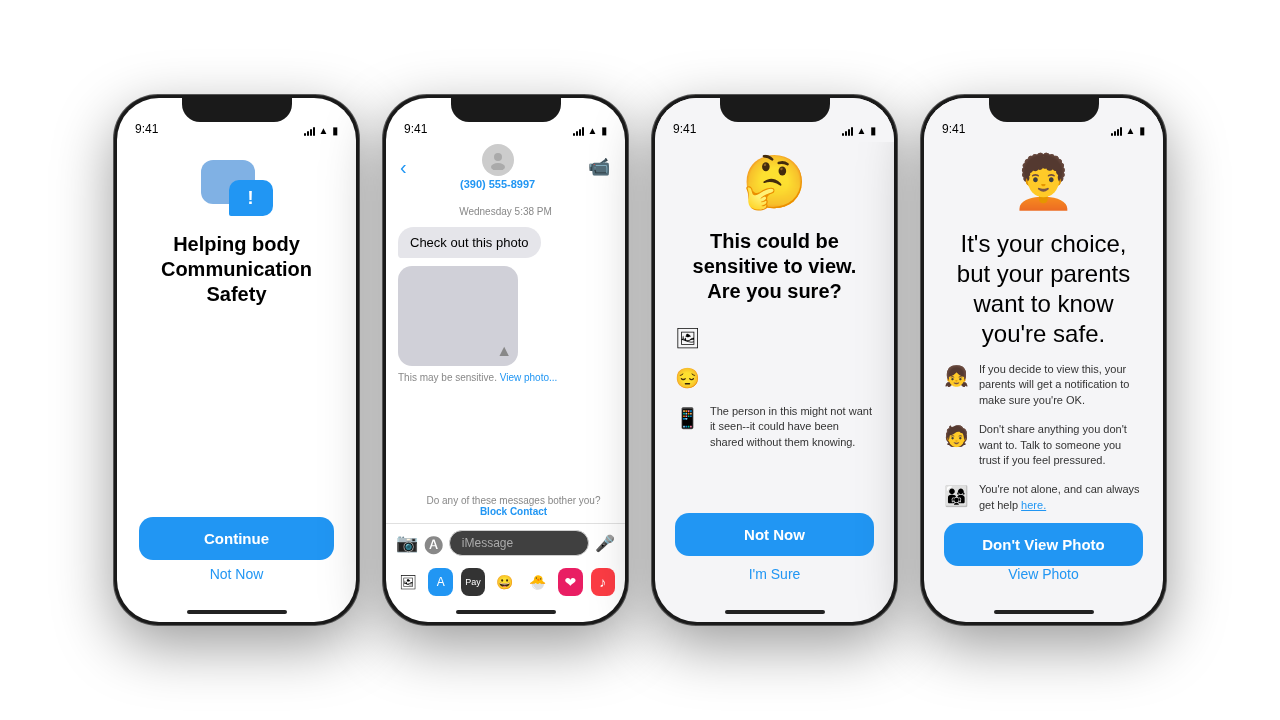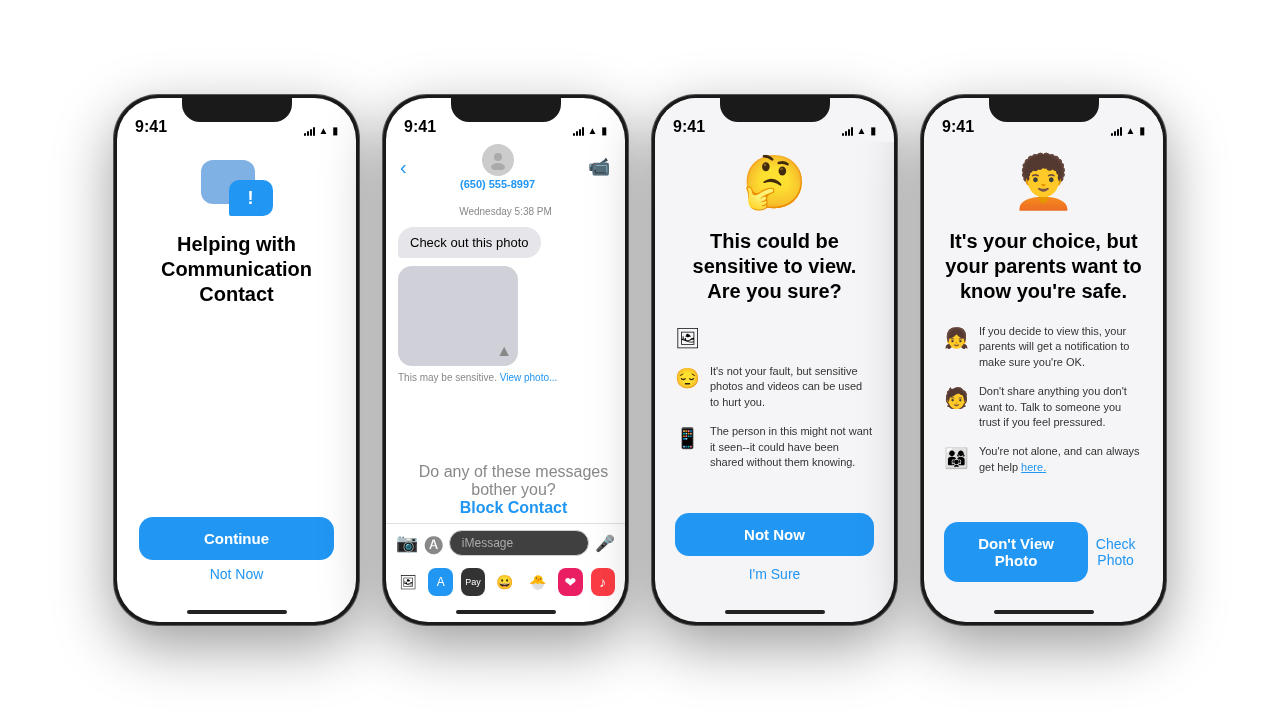--- a/index.html
+++ b/index.html
@@ -61,7 +61,7 @@
       position: relative;
       z-index: 5;
     }
-    .status-bar .time { font-size: 16px; font-weight: 700; }
+    .status-bar .time { font-size: 12px; font-weight: 400; }
     .status-icons { display: flex; align-items: center; gap: 4px; font-size: 10px; }
 
     

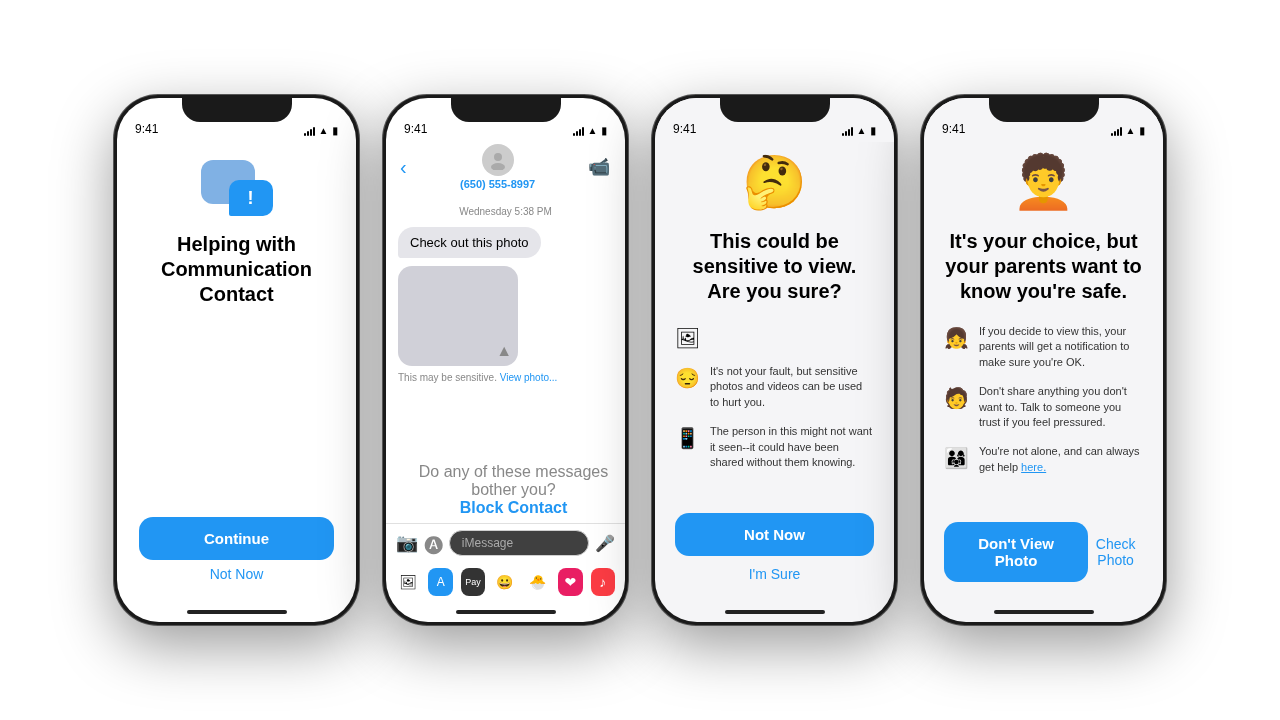--- a/index.html
+++ b/index.html
@@ -434,7 +434,7 @@
               <ellipse cx="10" cy="17" rx="7" ry="4" fill="#aaa"></ellipse>
             </svg>
         </div>
-        <span class="contact-name">(650) 555-8997</span>
+        <span class="contact-name">(390) 555-8997</span>
       </div>
       <span class="video-icon">📹</span>
     </div>

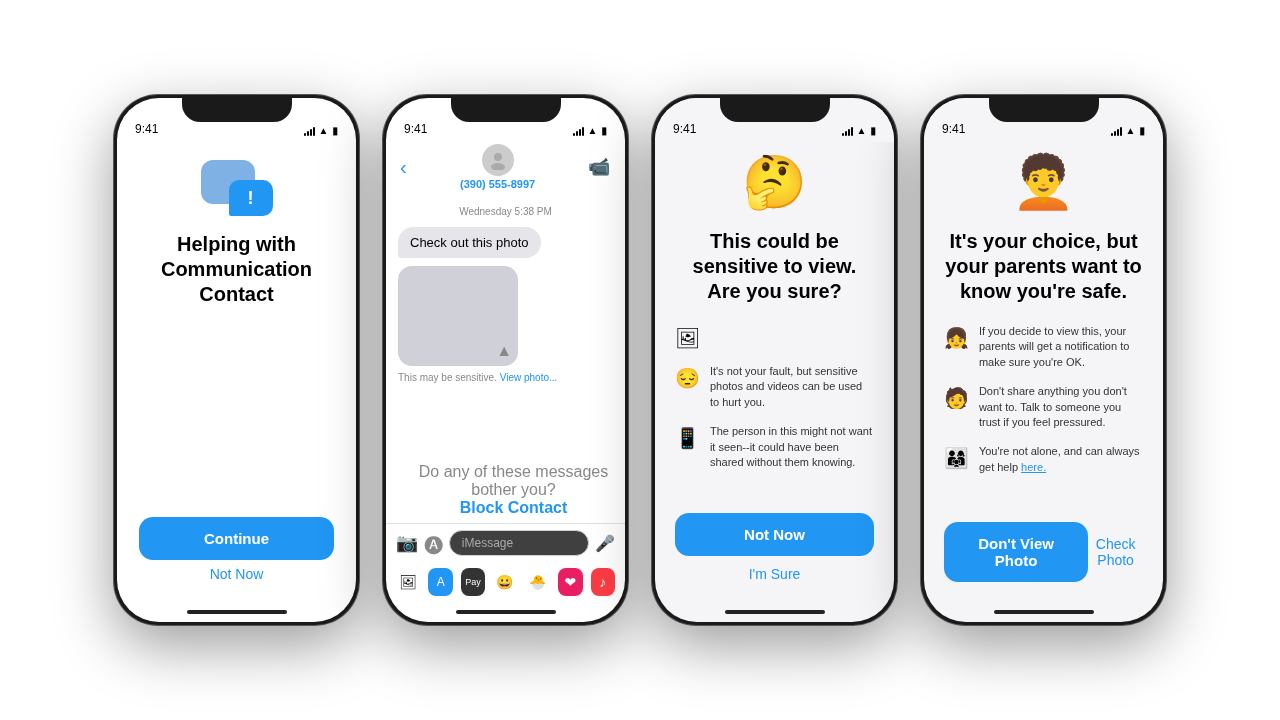--- a/index.html
+++ b/index.html
@@ -394,7 +394,7 @@
         </div>
       </div>
 
-      <div class="phone1-title">Helping with Communication Contact</div>
+      <div class="phone1-title">Helping body Communication Safety</div>
 
       <div class="phone1-buttons">
         <button class="btn-blue">Continue</button>

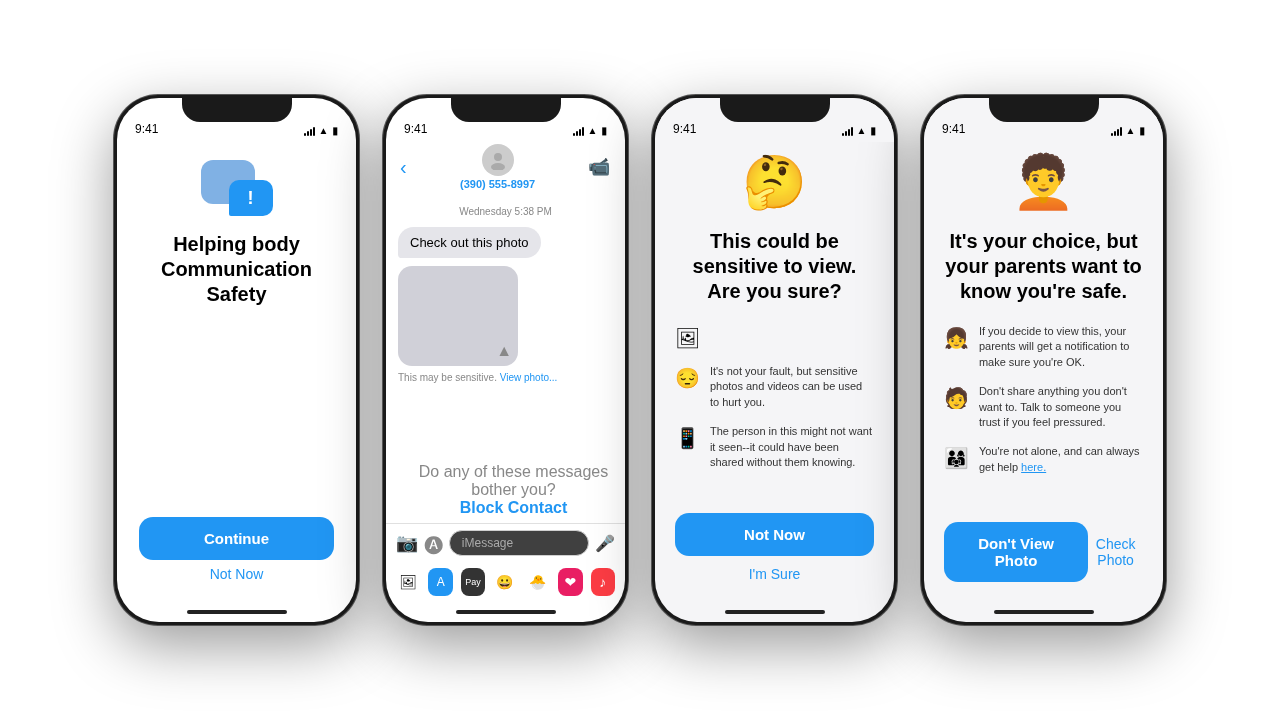--- a/index.html
+++ b/index.html
@@ -343,11 +343,11 @@
     }
     .knight-emoji { font-size: 52px; margin-bottom: 16px; }
     .phone4-title {
-      font-size: 20px;
-      font-weight: 700;
+      font-size: 24px;
+      font-weight: 400;
       text-align: center;
       line-height: 1.25;
-      margin-bottom: 20px;
+      margin-bottom: 13px;
     }
     .phone4-buttons {
       margin-top: auto;

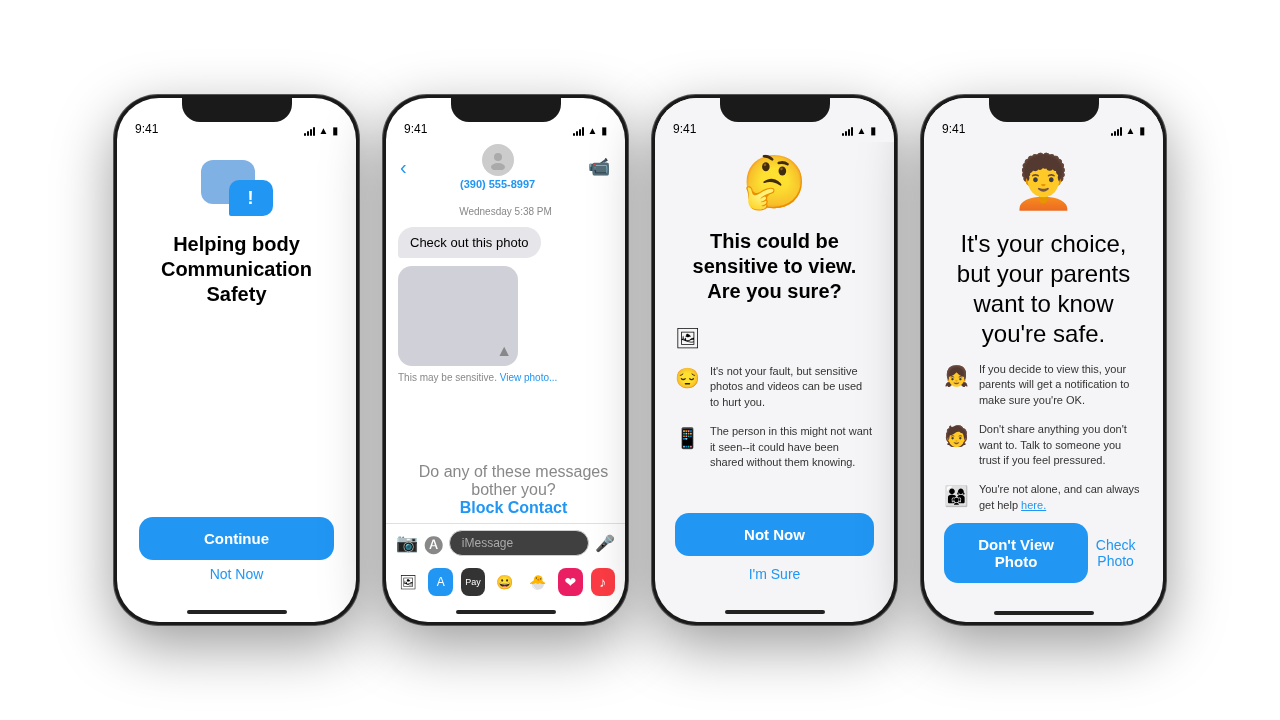--- a/index.html
+++ b/index.html
@@ -506,7 +506,6 @@
         </div>
         <div class="reason-item">
           <span class="reason-emoji">😔</span>
-          <span class="reason-text">It's not your fault, but sensitive photos and videos can be used to hurt you.</span>
         </div>
         <div class="reason-item">
           <span class="reason-emoji">📱</span>

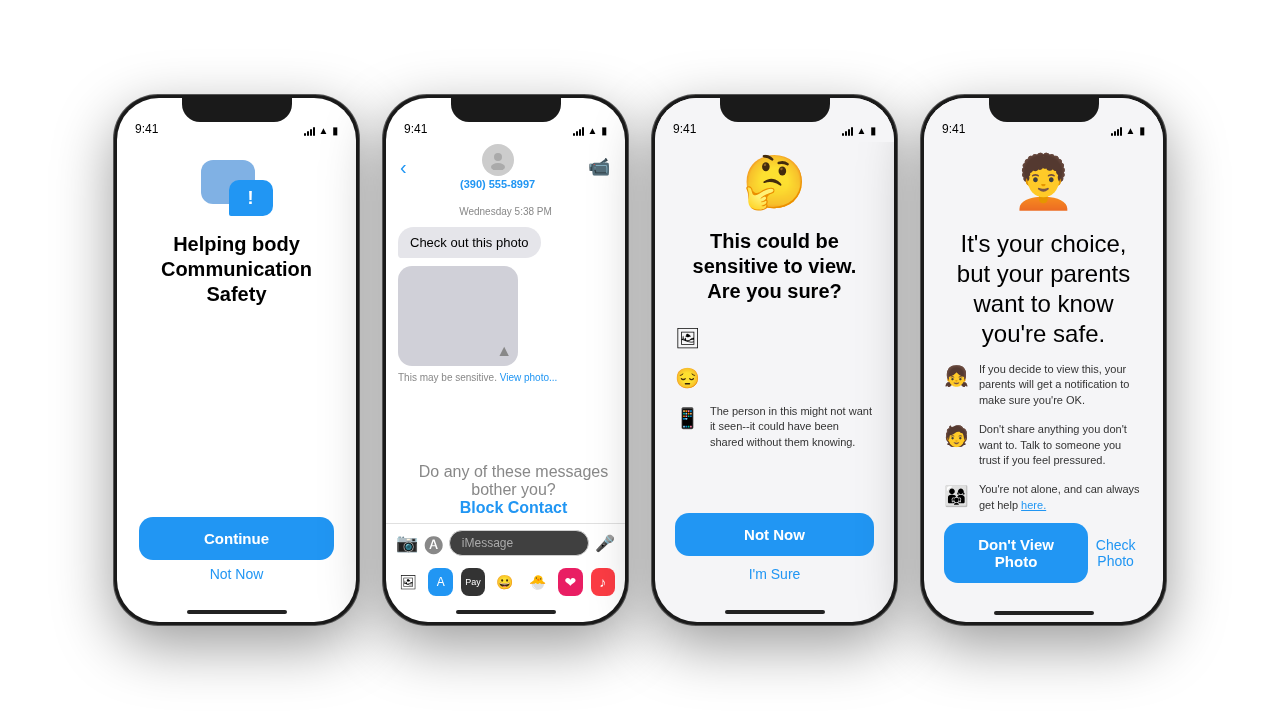--- a/index.html
+++ b/index.html
@@ -242,7 +242,7 @@
     .block-contact-section {
       text-align: center;
       padding: 6px 13px;
-      font-size: 16px;
+      font-size: 10px;
       color: #888;
       flex-shrink: 0;
       margin-left: 16px;

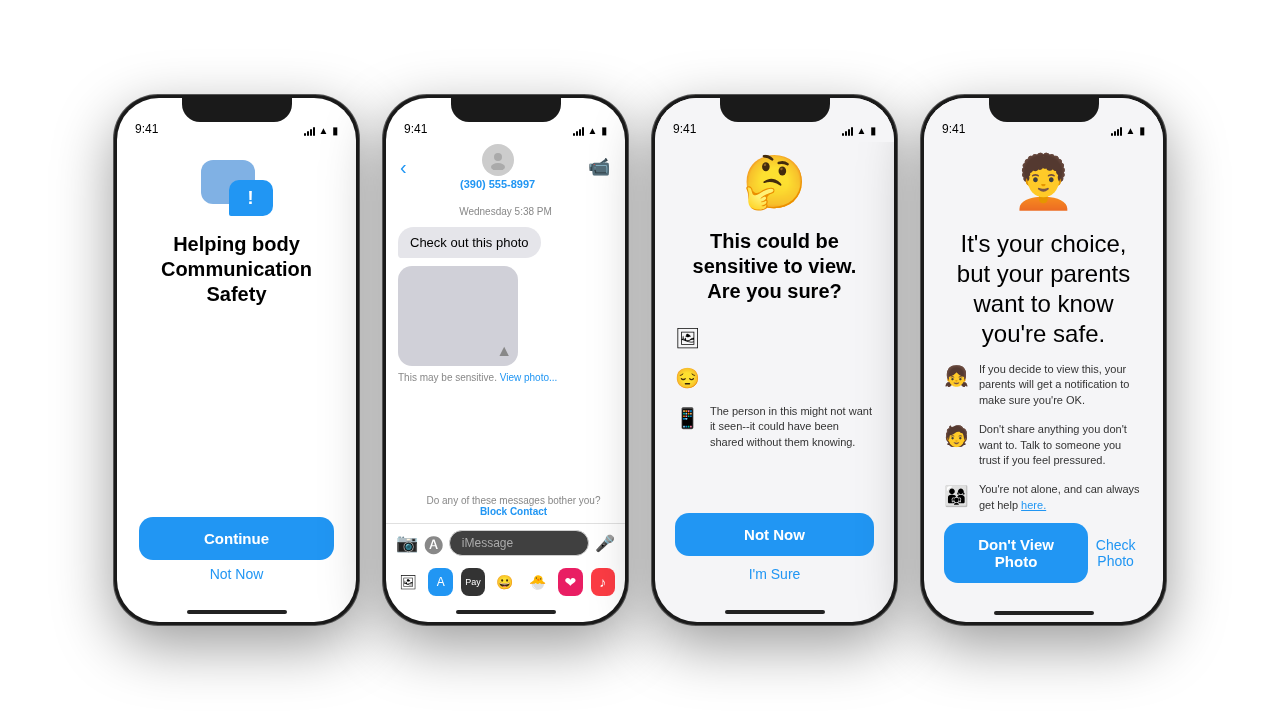--- a/index.html
+++ b/index.html
@@ -353,7 +353,7 @@
       margin-top: auto;
       width: 100%;
       display: flex;
-      flex-direction: row;
+      flex-direction: column;
       align-items: center;
       gap: 0;
     }

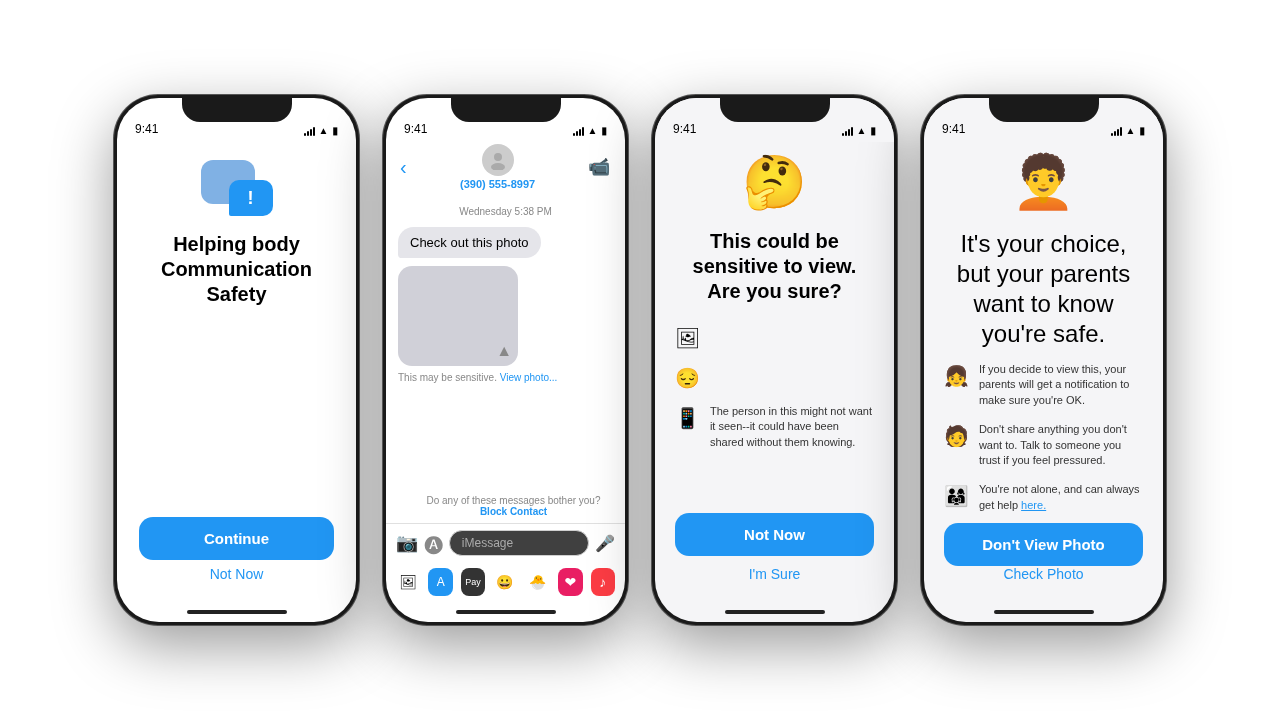--- a/index.html
+++ b/index.html
@@ -563,7 +563,7 @@
 
       <div class="phone4-buttons">
         <button class="btn-blue">Don't View Photo</button>
-        <button class="btn-link">Check Photo</button>
+        <button class="btn-link">View Photo</button>
       </div>
     </div>
 

